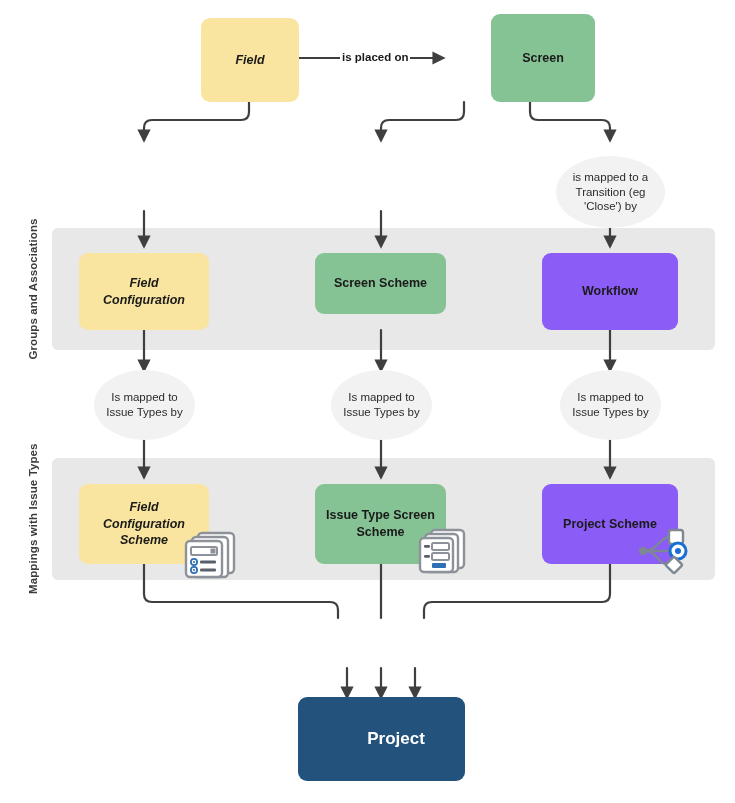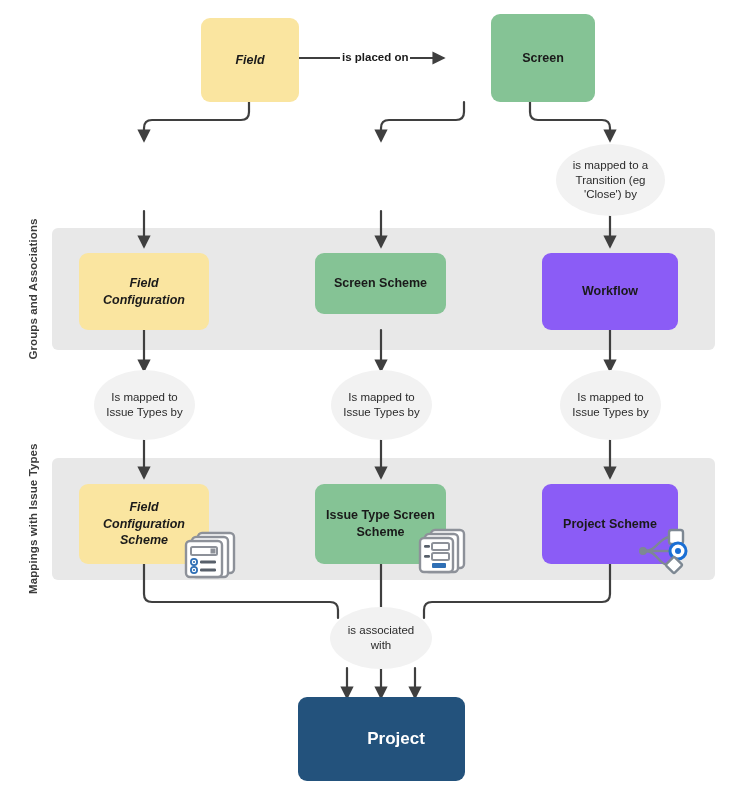--- a/index.html
+++ b/index.html
@@ -138,7 +138,7 @@
   <div class="node green" style="left:443px; top:14px; width:104px; height:88px;margin-left:48px;">Screen</div>
   <div class="edge-label" style="left:340px; top:51px;">is placed on</div>
 
-  <div class="ellipse" style="left:556px; top:144px; width:109px; height:72px;">is mapped to a
+  <div class="ellipse" style="left:556px; top:156px; width:109px; height:72px;">is mapped to a
 Transition (eg
 'Close') by</div>
 

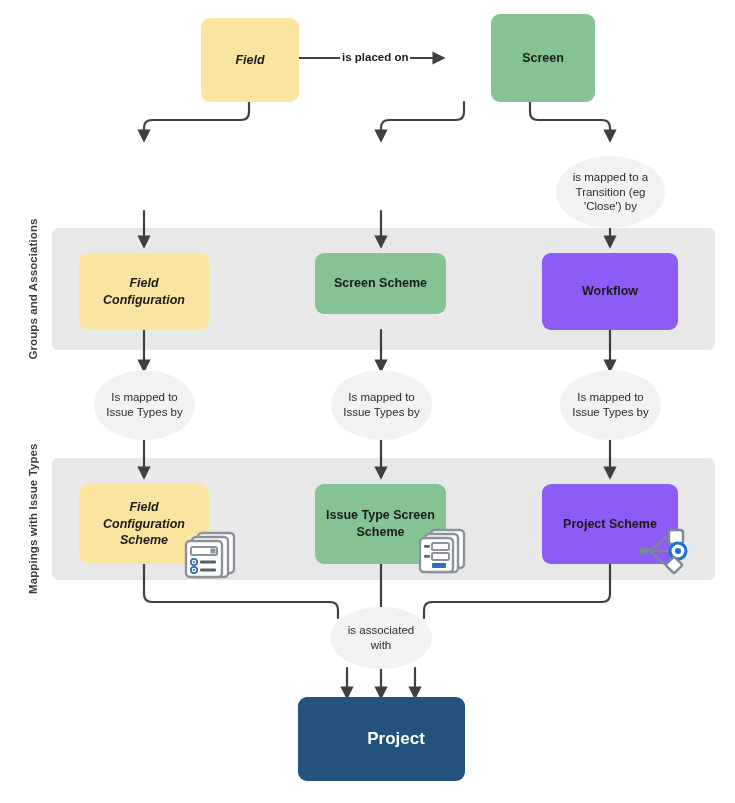--- a/index.html
+++ b/index.html
@@ -201,8 +201,6 @@
     </svg>
   </div>
 
-  <div class="ellipse" style="left:330px; top:607px; width:102px; height:62px;">is associated
-with</div>
 
   <div class="node navy" style="left:298px; top:697px; width:167px; height:84px;">Project</div>
 

